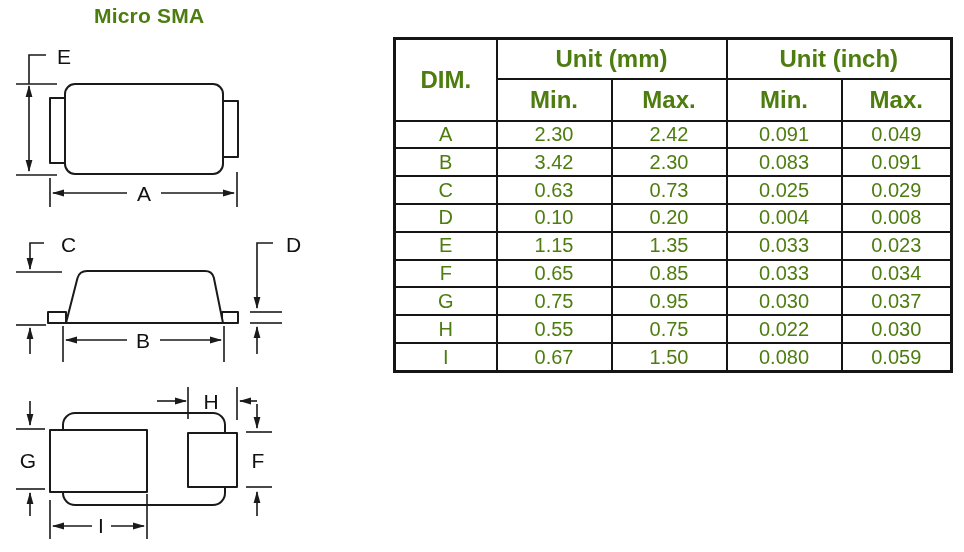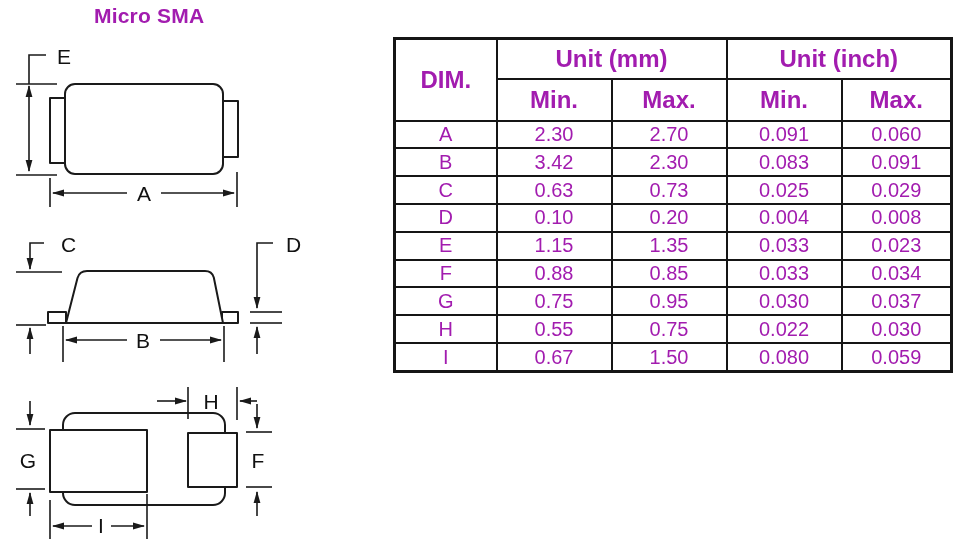--- a/index.html
+++ b/index.html
@@ -5,7 +5,7 @@
   html,body{margin:0;padding:0;background:#fff;}
   .screen{
     position:relative;width:964px;height:552px;background:#ffffff;
-    font-family:"Liberation Sans",sans-serif;color:#a21caf;overflow:hidden;
+    font-family:"Liberation Sans",sans-serif;color:#4d7c0f;overflow:hidden;
   }
   .title{
     position:absolute;left:94px;top:4px;

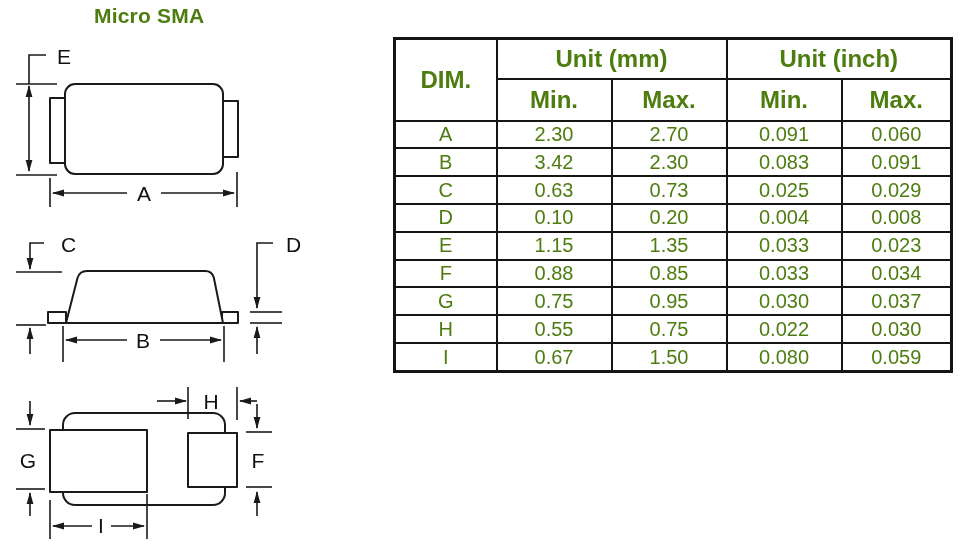--- a/index.html
+++ b/index.html
@@ -160,7 +160,7 @@
         <tr>
           <td>A</td>
           <td>2.30</td>
-          <td>2.70</td>
+          <td>2.42</td>
           <td>0.091</td>
           <td>0.060</td>
         </tr>

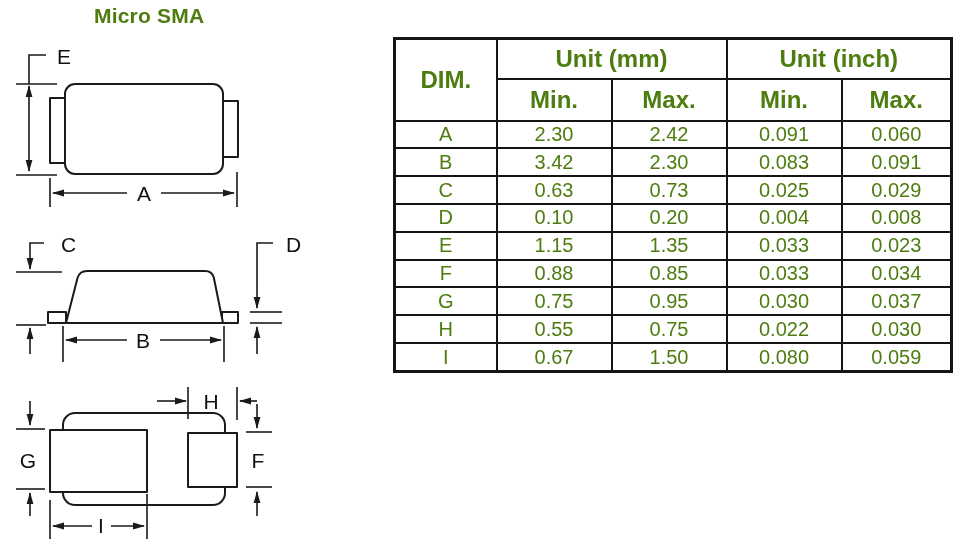--- a/index.html
+++ b/index.html
@@ -162,7 +162,7 @@
           <td>2.30</td>
           <td>2.42</td>
           <td>0.091</td>
-          <td>0.060</td>
+          <td>0.049</td>
         </tr>
         <tr>
           <td>B</td>

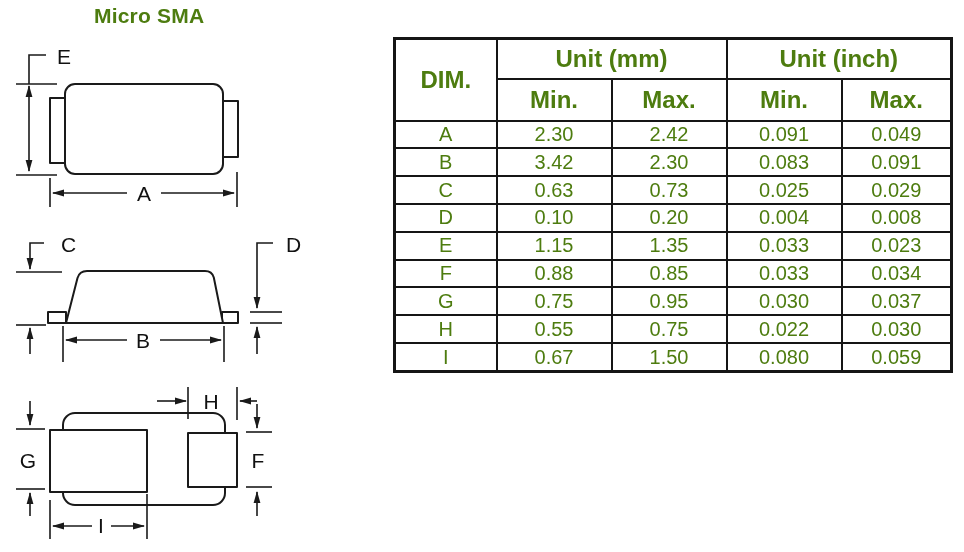--- a/index.html
+++ b/index.html
@@ -194,7 +194,7 @@
         </tr>
         <tr>
           <td>F</td>
-          <td>0.88</td>
+          <td>0.65</td>
           <td>0.85</td>
           <td>0.033</td>
           <td>0.034</td>

